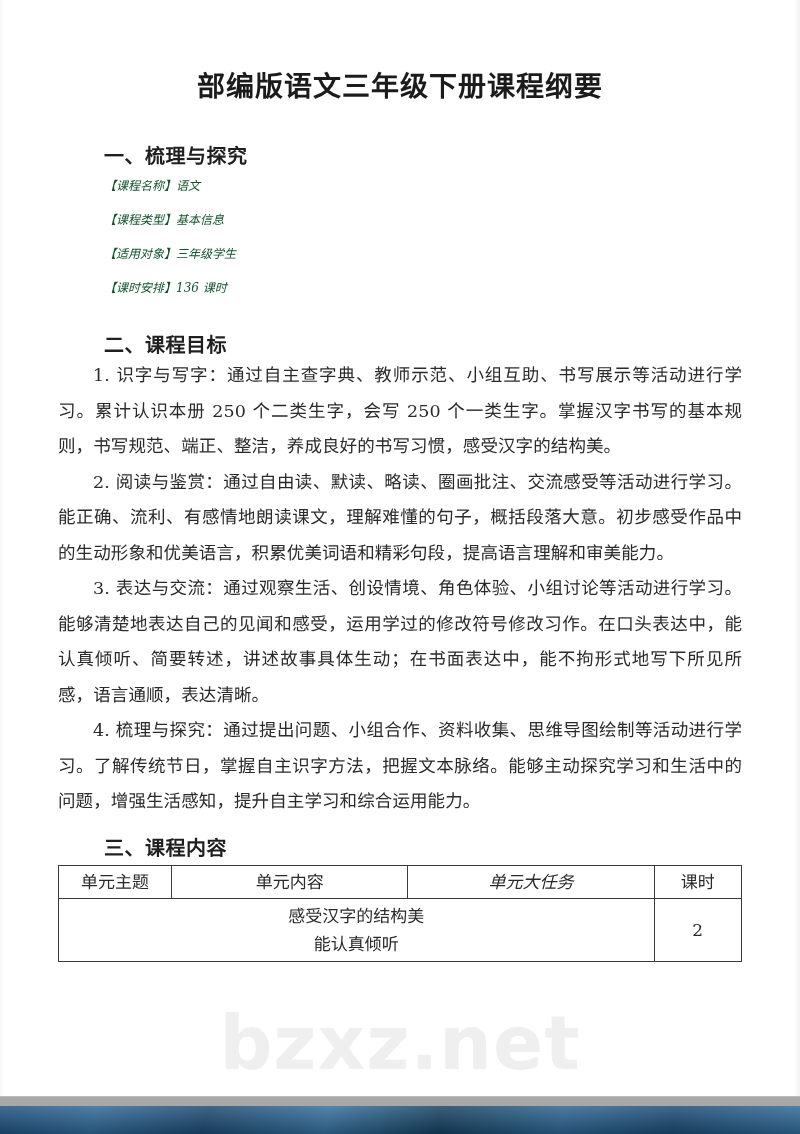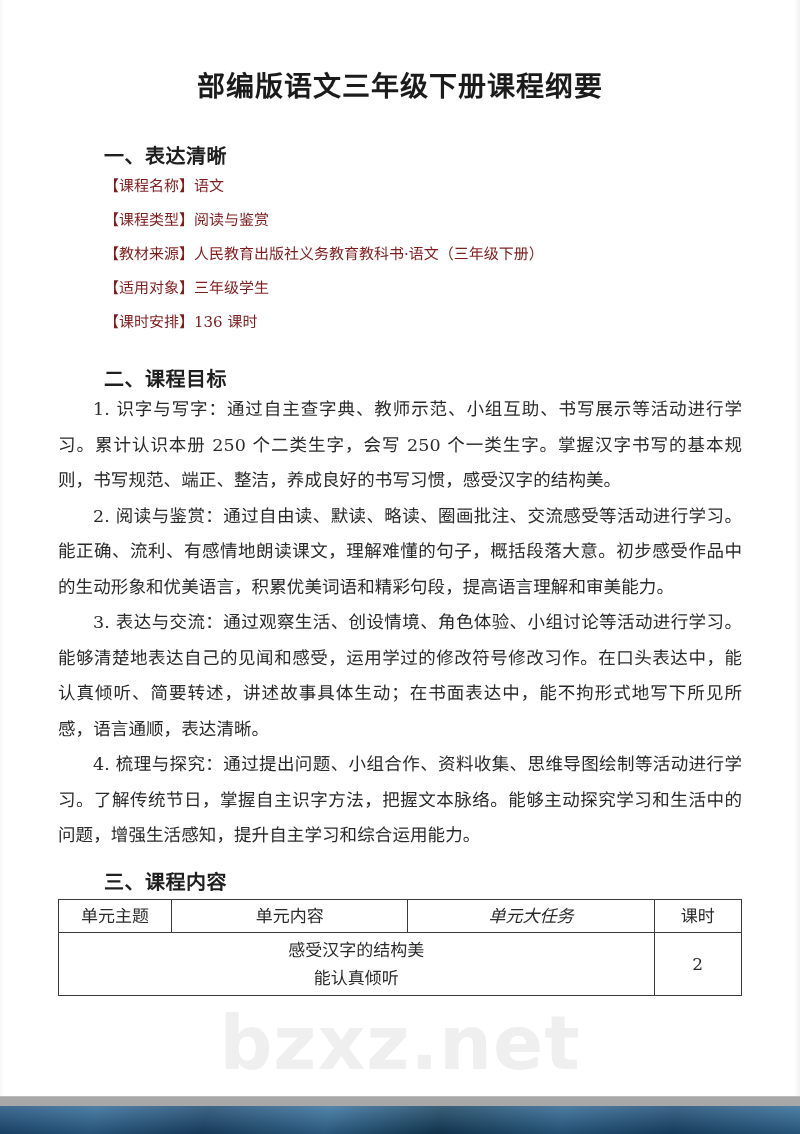--- a/index.html
+++ b/index.html
@@ -195,7 +195,7 @@
 
     <h1 class="doc-title">部编版语文三年级下册课程纲要</h1>
 
-    <h2 class="section-heading sec1">一、表达清晰</h2>
+    <h2 class="section-heading sec1">一、梳理与探究</h2>
 
     <ul class="info-list">
       <li class="info-line"><span class="label">【课程名称】</span><span class="value">语文</span></li>

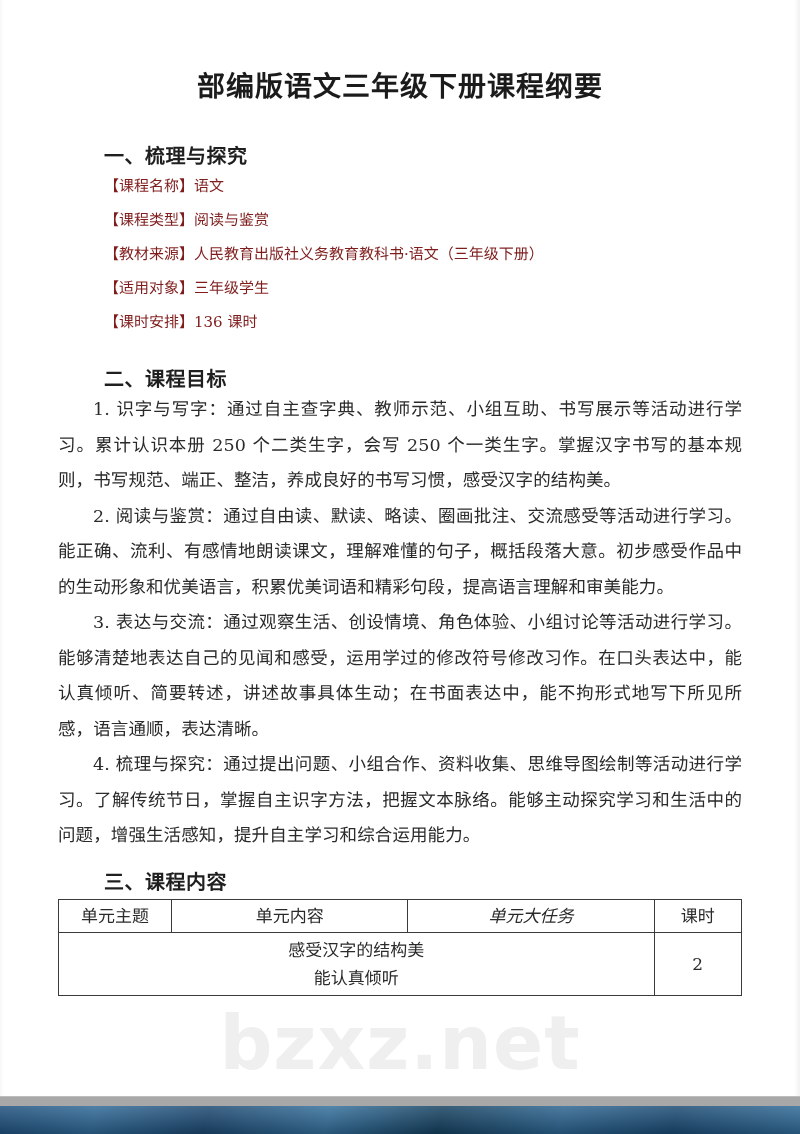--- a/index.html
+++ b/index.html
@@ -80,10 +80,11 @@
   }
   .info-line {
     padding-left: 46px;
-    font-size: 15px;
+    font-size: 12px;
     line-height: 34px;
-    color: #7f1d1d;
+    color: #14532d;
     white-space: nowrap;
+    font-style: italic;
   }
   .info-line .label { }
   .info-line .value { }

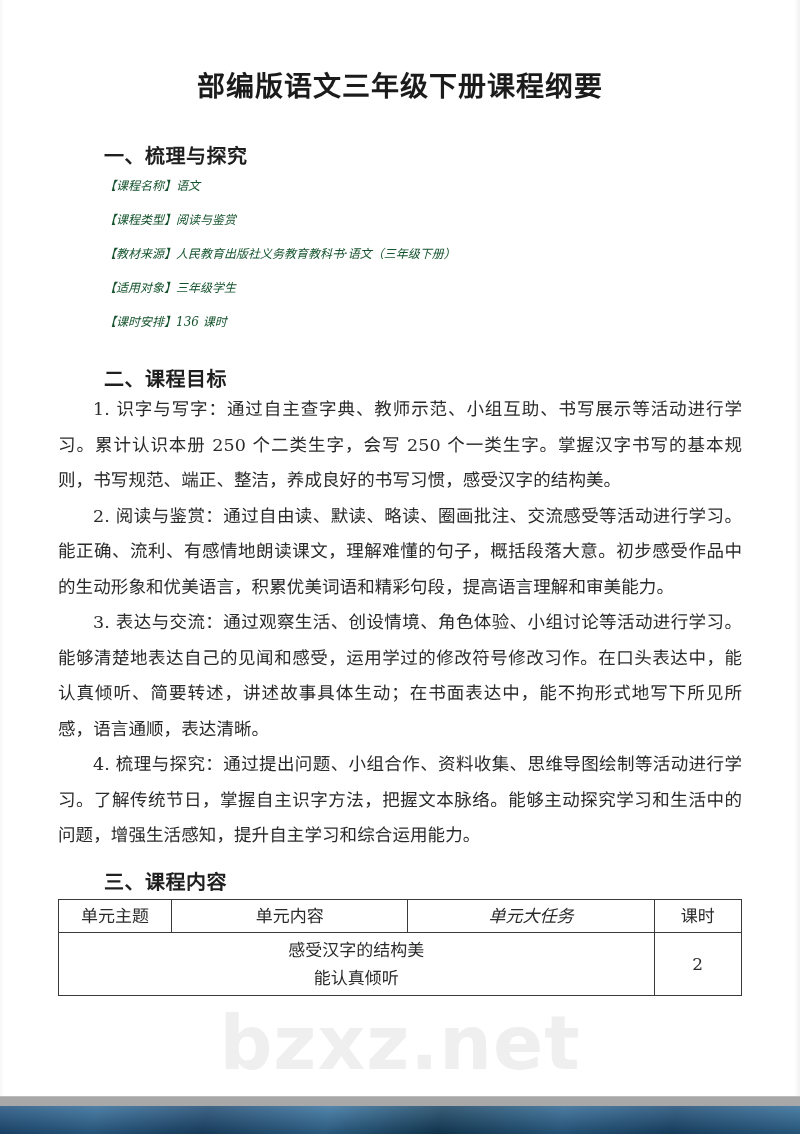--- a/index.html
+++ b/index.html
@@ -200,7 +200,7 @@
 
     <ul class="info-list">
       <li class="info-line"><span class="label">【课程名称】</span><span class="value">语文</span></li>
-      <li class="info-line"><span class="label">【课程类型】</span><span class="value">阅读与鉴赏</span></li>
+      <li class="info-line"><span class="label">【课程类型】</span><span class="value">基本信息</span></li>
       <li class="info-line"><span class="label">【教材来源】</span><span class="value">人民教育出版社义务教育教科书·语文（三年级下册）</span></li>
       <li class="info-line"><span class="label">【适用对象】</span><span class="value">三年级学生</span></li>
       <li class="info-line"><span class="label">【课时安排】</span><span class="value">136 课时</span></li>

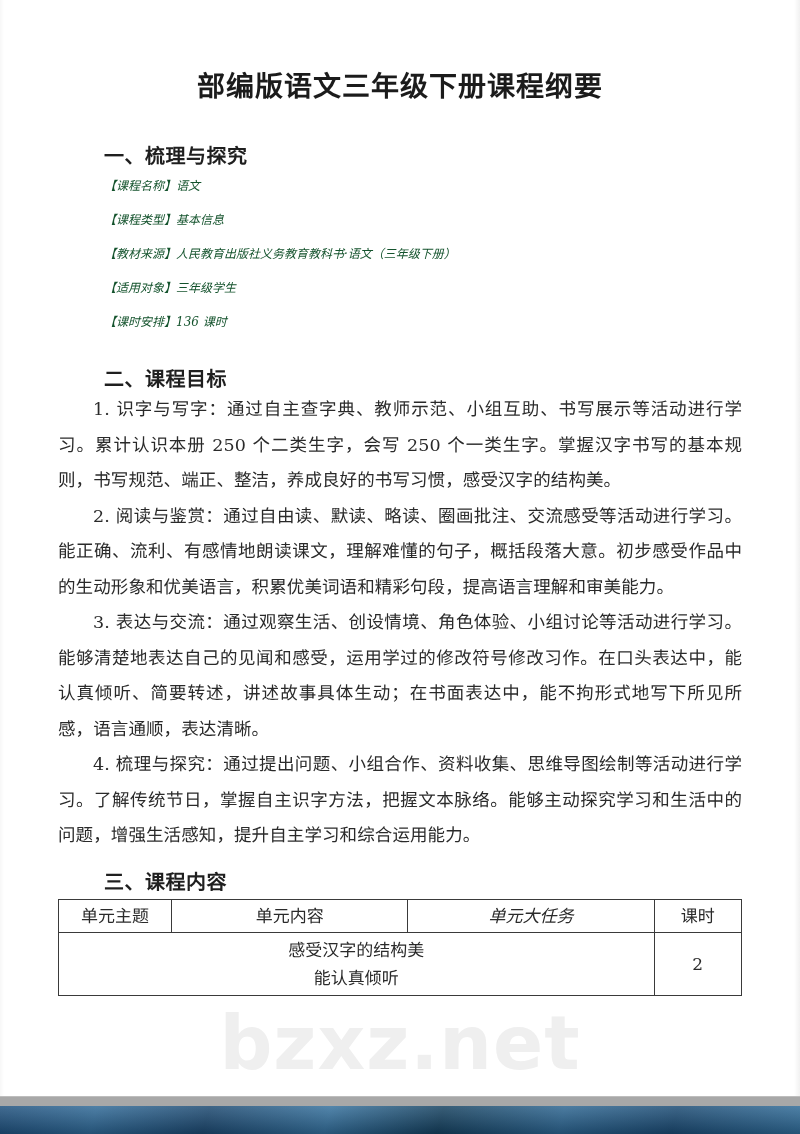--- a/index.html
+++ b/index.html
@@ -201,7 +201,6 @@
     <ul class="info-list">
       <li class="info-line"><span class="label">【课程名称】</span><span class="value">语文</span></li>
       <li class="info-line"><span class="label">【课程类型】</span><span class="value">基本信息</span></li>
-      <li class="info-line"><span class="label">【教材来源】</span><span class="value">人民教育出版社义务教育教科书·语文（三年级下册）</span></li>
       <li class="info-line"><span class="label">【适用对象】</span><span class="value">三年级学生</span></li>
       <li class="info-line"><span class="label">【课时安排】</span><span class="value">136 课时</span></li>
     </ul>

